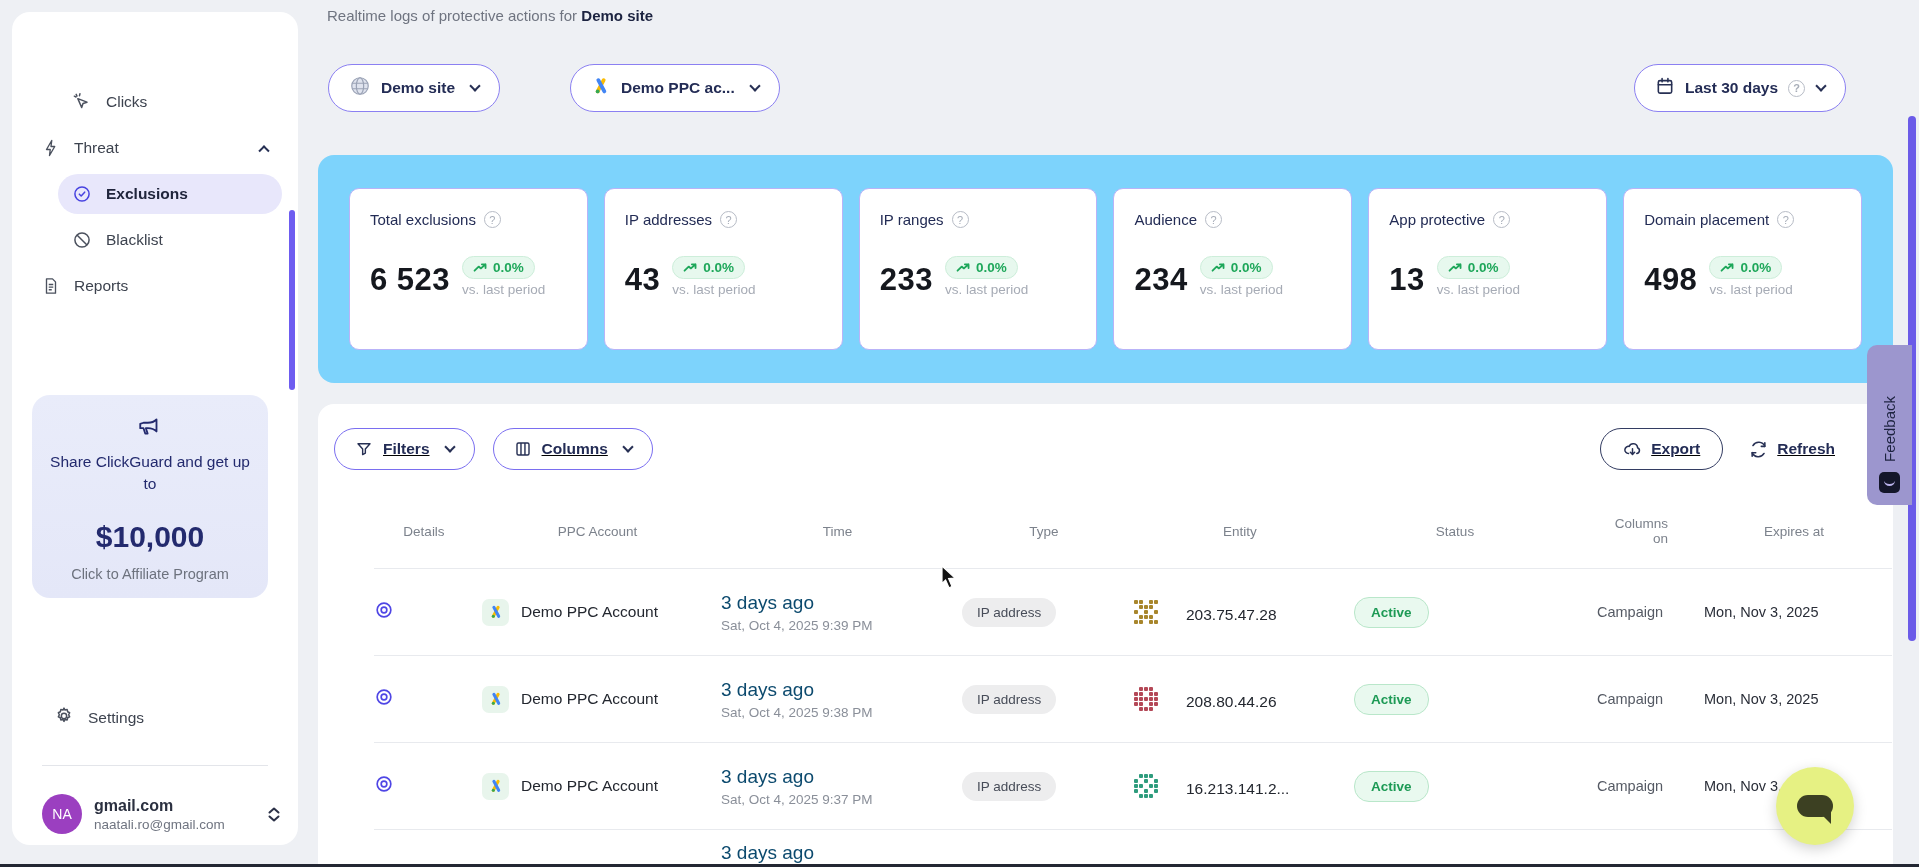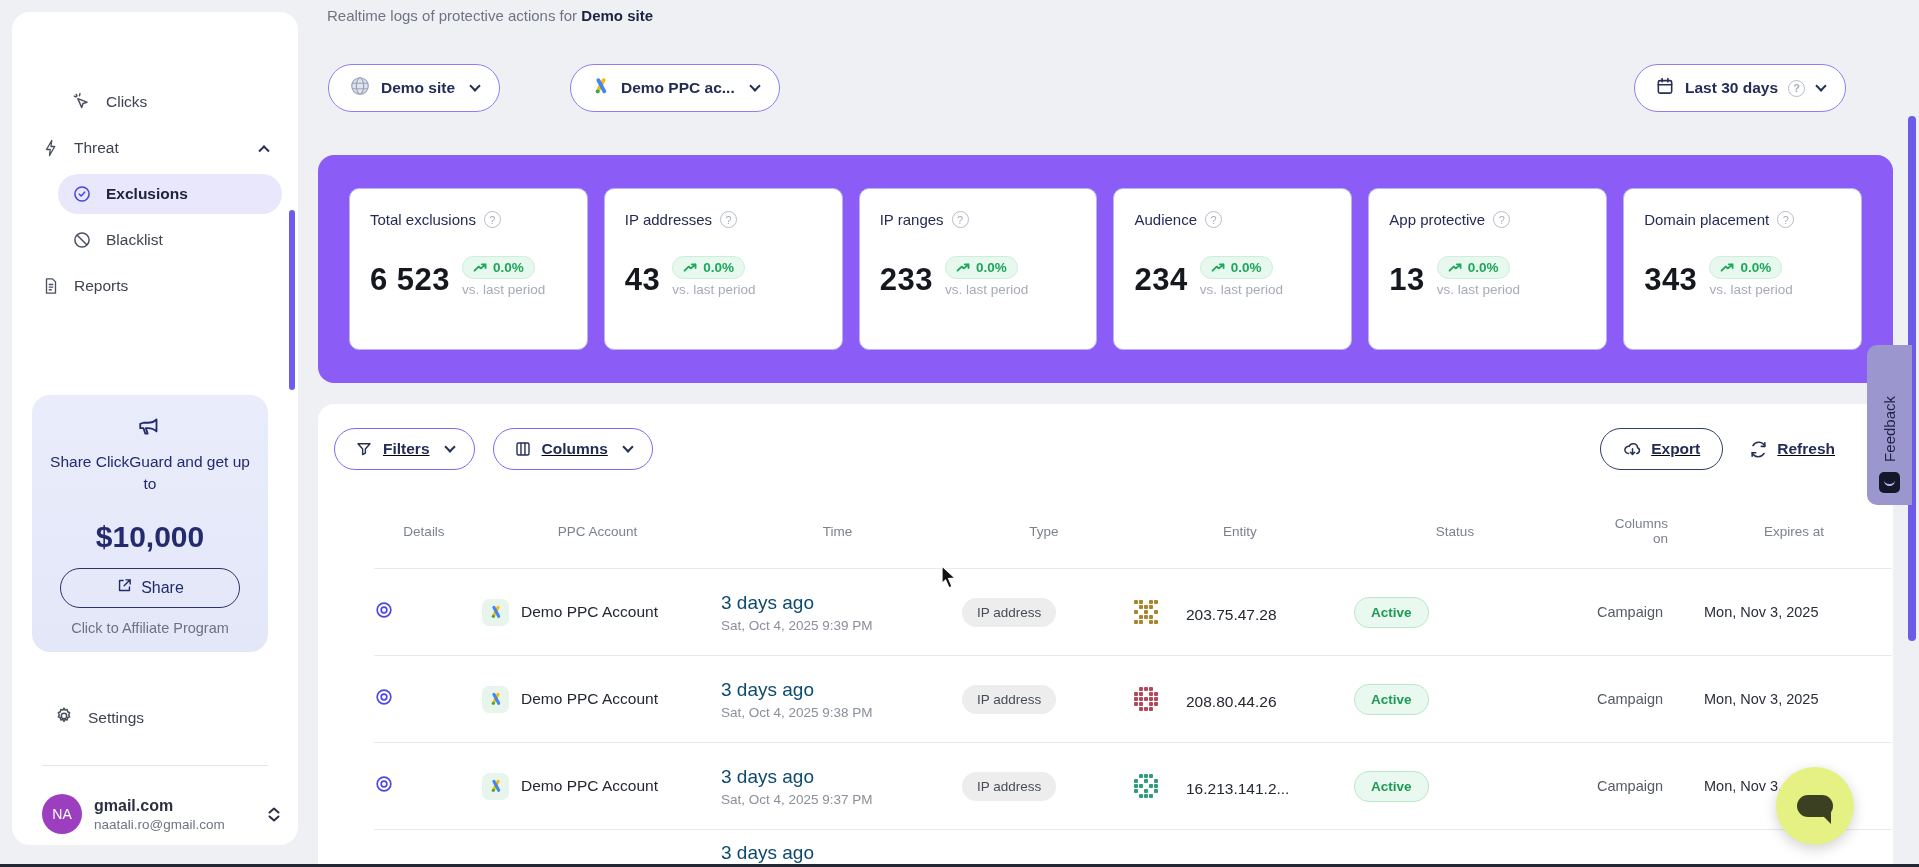--- a/index.html
+++ b/index.html
@@ -59,7 +59,7 @@
 
   
   .stats-panel { position:absolute; left:318px; top:155px; width:1575px; height:228px;
-    background:#8b5cf6; border-radius:16px; padding:33px 31px; display:flex; gap:16px; }
+    background:#7dd3fc; border-radius:16px; padding:33px 31px; display:flex; gap:16px; }
   .stat-card { flex:1; border:1.5px solid #b9b3f8; border-radius:10px; padding:22px 20px 18px; background:#fff; }
   .stat-label { display:flex; align-items:center; gap:8px; font-size:15px; font-weight:500; color:#232c55; }
   .qmark { width:17px; height:17px; border:1.5px solid #b7bcc6; border-radius:50%; color:#a7adb8;

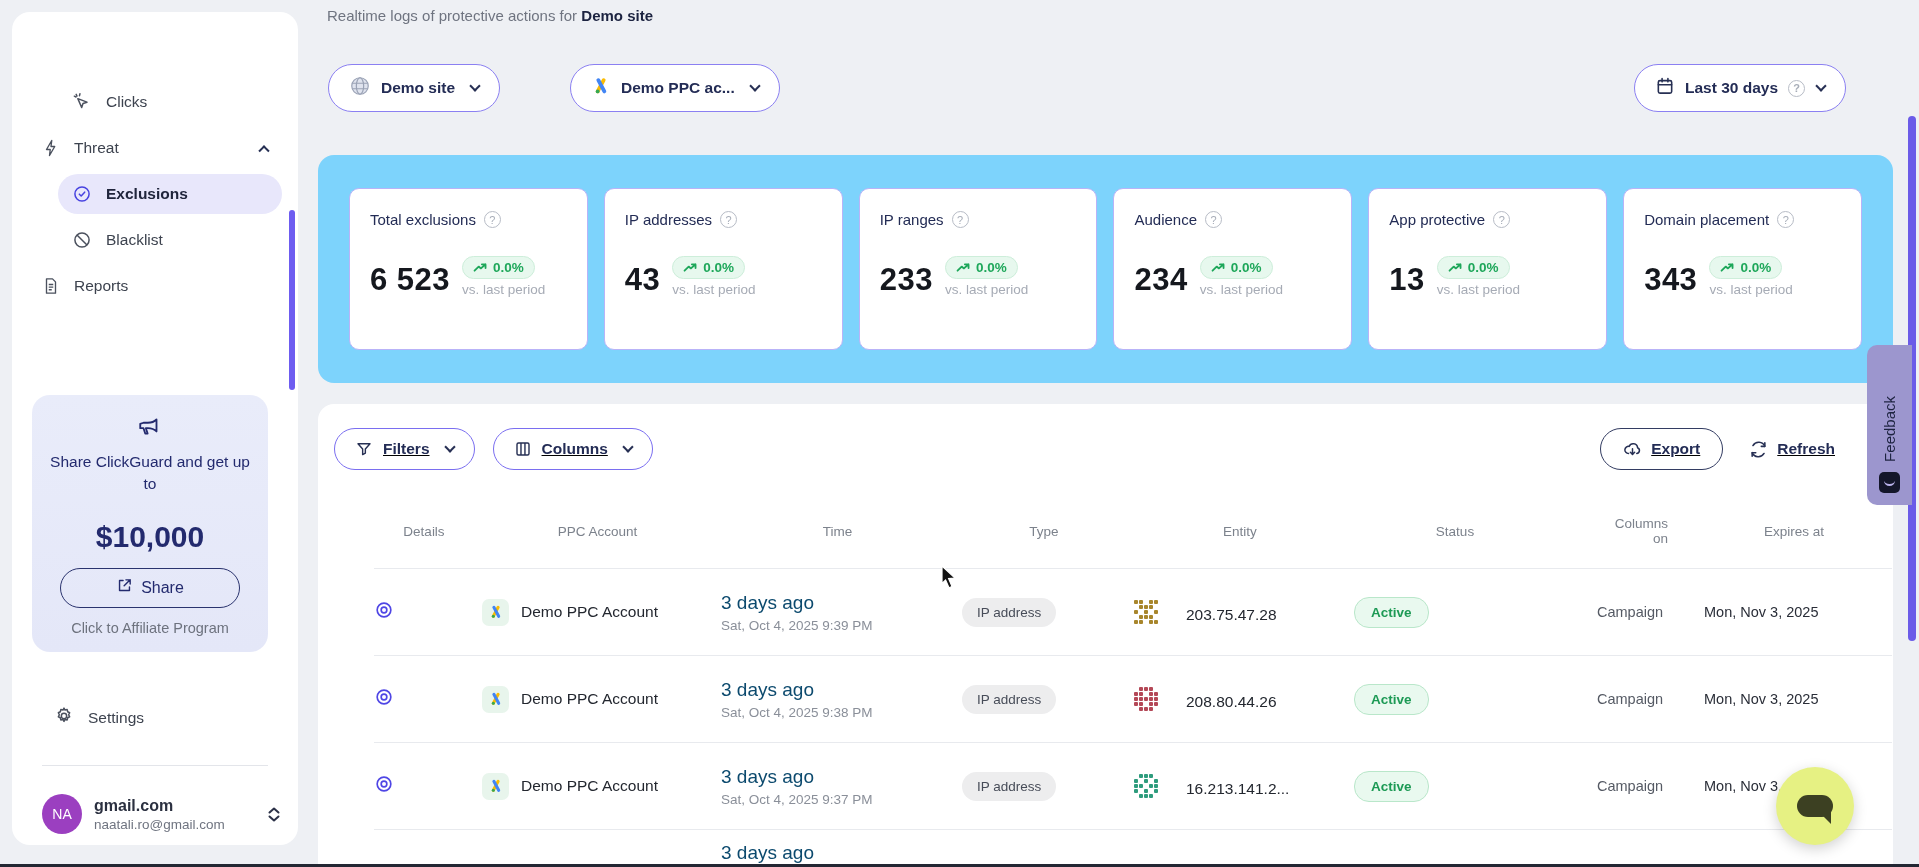--- a/index.html
+++ b/index.html
@@ -370,7 +370,7 @@
           <span class="qmark">?</span>
         </div>
       <div class="stat-body">
-        <span class="stat-value">343</span>
+        <span class="stat-value">498</span>
         <span class="stat-side">
           <span class="delta-pill">
               <svg width="15" height="11" viewBox="0 0 16 12" fill="none" stroke="#1ea75a" stroke-width="2" stroke-linecap="round" stroke-linejoin="round">

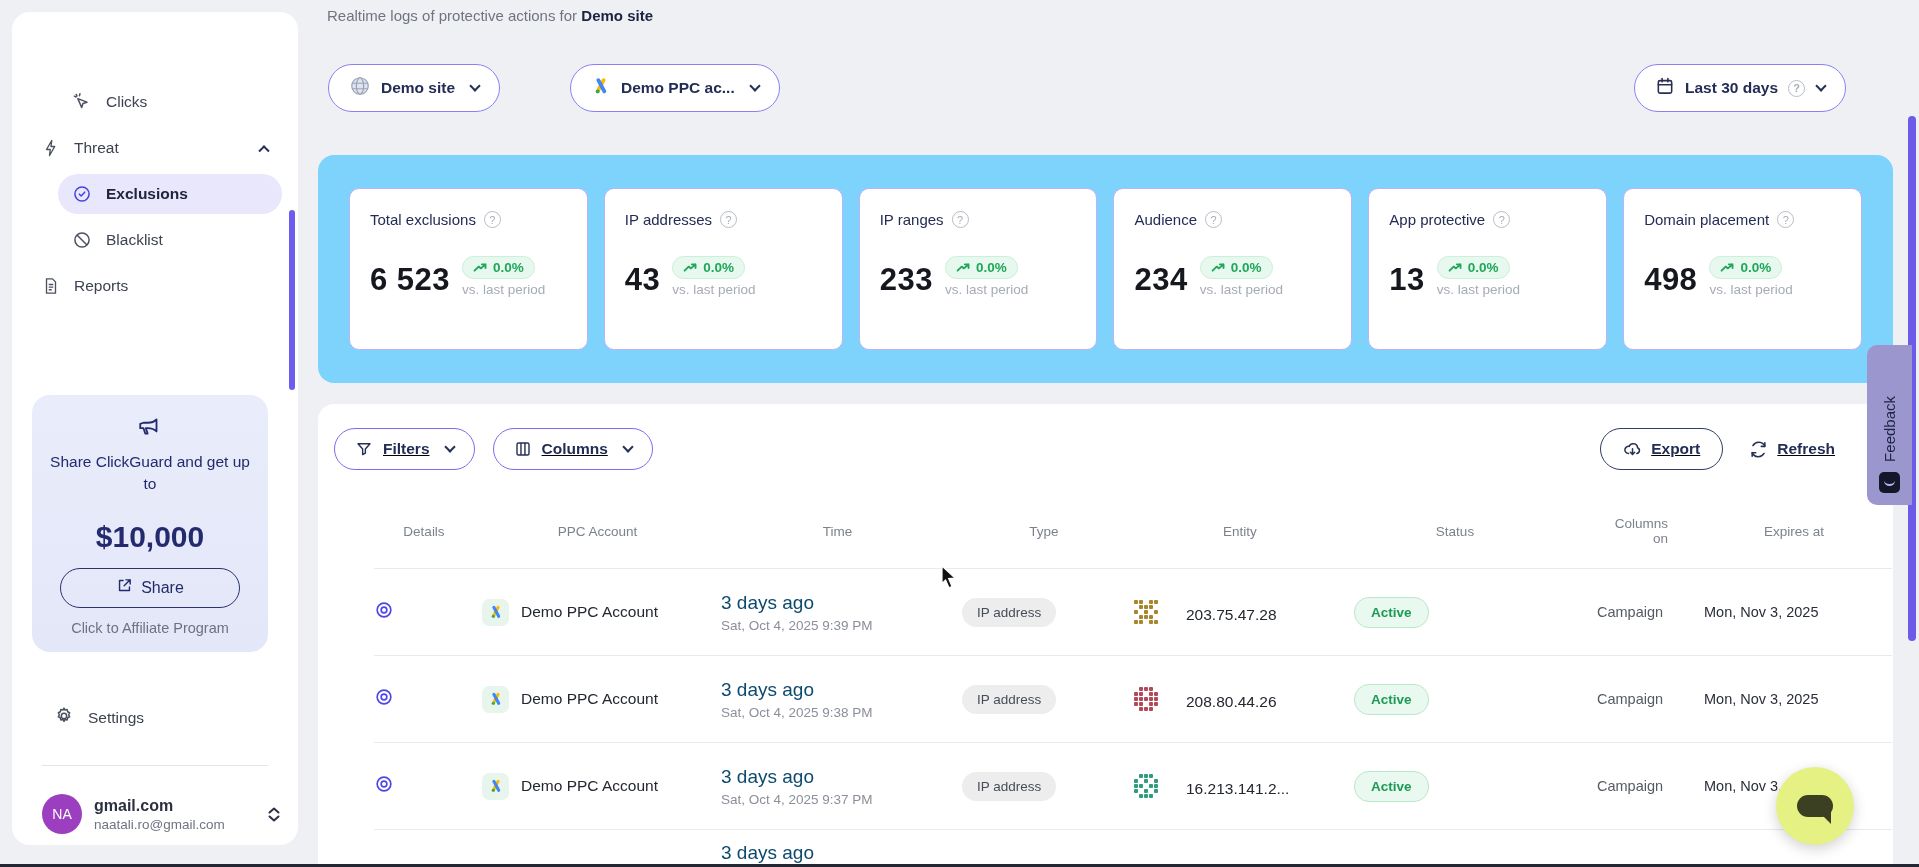--- a/index.html
+++ b/index.html
@@ -191,15 +191,6 @@
       </span>
       <div class="promo-text">Share ClickGuard and get up to</div>
       <div class="promo-amount">$10,000</div>
-      <button class="share-btn">
-        <span>
-          <svg width="17" height="17" viewBox="0 0 24 24" fill="none" stroke="#232a6e" stroke-width="2" stroke-linecap="round" stroke-linejoin="round">
-            <path d="M10 5 H5 V19 H19 V14"></path>
-              <path d="M14 4 h6 v6 M20 4 L11.5 12.5"></path>
-          </svg>
-        </span>
-        <span>Share</span>
-      </button>
       <div class="promo-caption">Click to Affiliate Program</div>
     </div>
 

